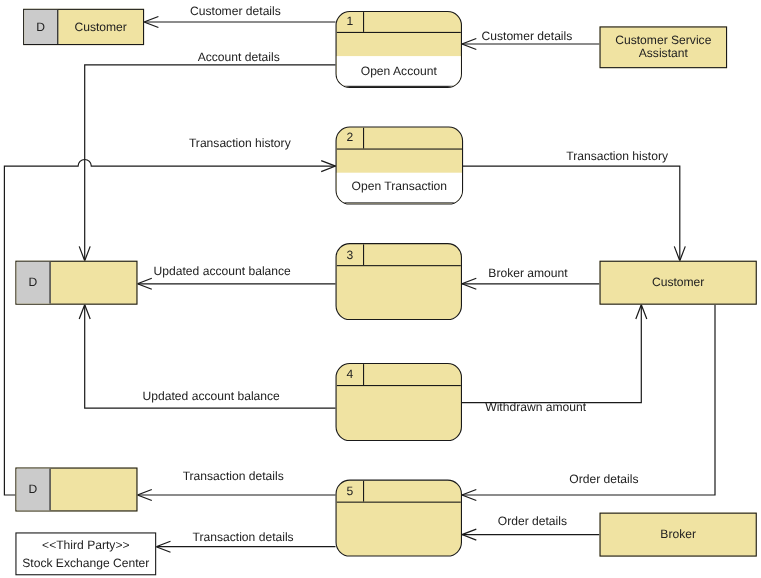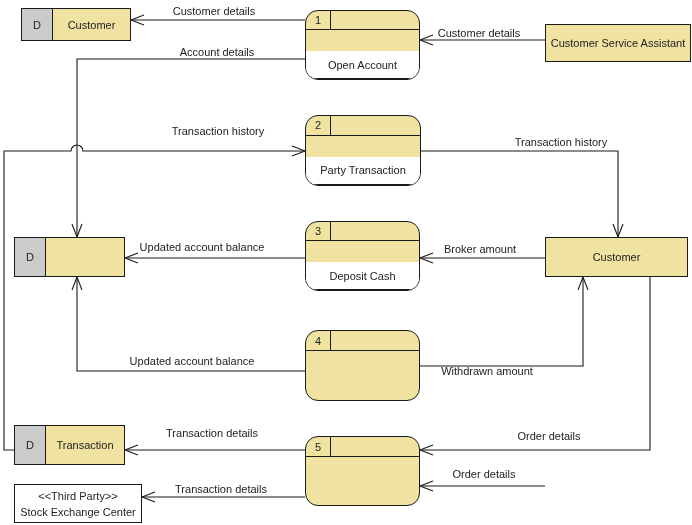--- a/index.html
+++ b/index.html
@@ -207,7 +207,7 @@
     <div class="proc-bot"></div>
   </div>
 
-  <div class="shape entity" style="left:545px; top:24px; width:146px; height:38px;">
+  <div class="shape entity" style="left:545px; top:24px; width:116px; height:38px;">
     <span>Customer Service Assistant</span>
   </div>
   <div class="shape entity" style="left:545px; top:237px; width:143px; height:40px;">

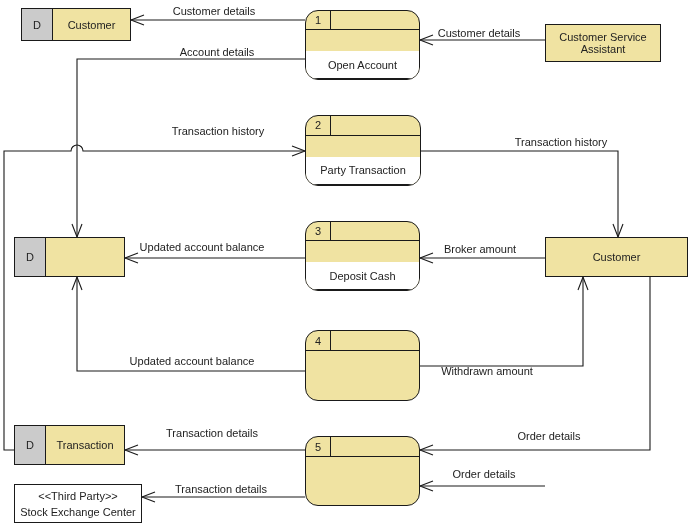--- a/index.html
+++ b/index.html
@@ -184,7 +184,7 @@
     <div class="proc-top">
       <div class="proc-num">2</div>
     </div>
-    <div class="proc-mid">Party Transaction</div>
+    <div class="proc-mid">Open Transaction</div>
     <div class="proc-bot"></div>
   </div>
   <div class="shape process" style="left:305px; top:221px; width:115px; height:70px;">

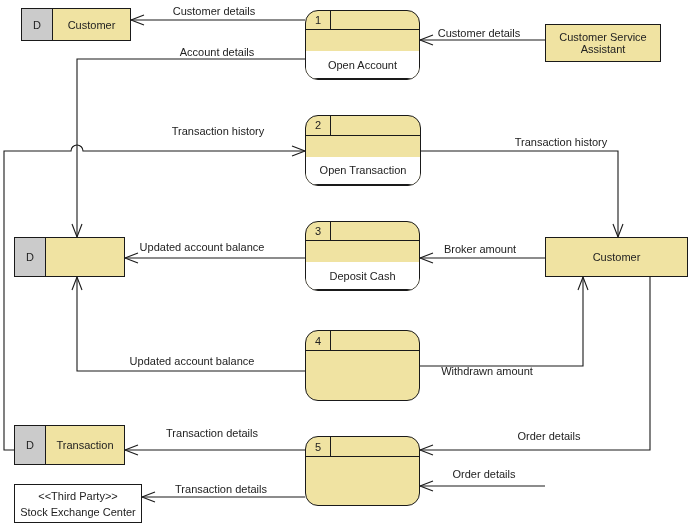--- a/index.html
+++ b/index.html
@@ -191,7 +191,6 @@
     <div class="proc-top">
       <div class="proc-num">3</div>
     </div>
-    <div class="proc-mid">Deposit Cash</div>
     <div class="proc-bot"></div>
   </div>
   <div class="shape process" style="left:305px; top:330px; width:115px; height:71px;">

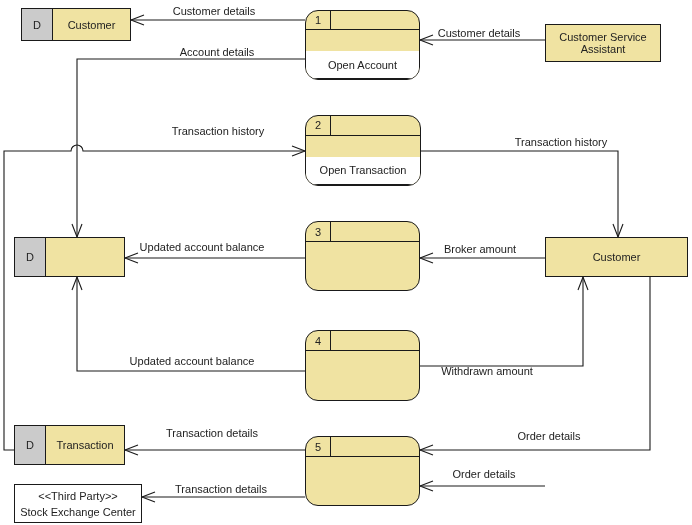--- a/index.html
+++ b/index.html
@@ -168,9 +168,6 @@
     <div class="store-id">
         <span>D</span>
       </div>
-    <div class="store-name">
-        <span>Transaction</span>
-      </div>
   </div>
 
   <div class="shape process" style="left:305px; top:10px; width:115px; height:70px;">

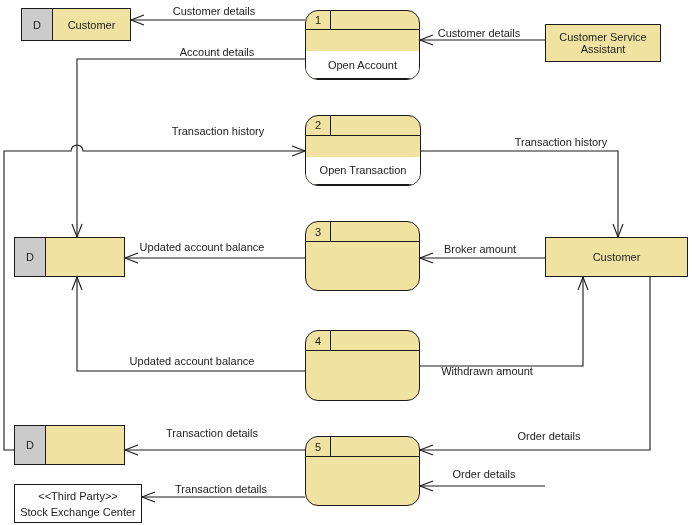--- a/index.html
+++ b/index.html
@@ -209,6 +209,9 @@
   <div class="shape entity" style="left:545px; top:237px; width:143px; height:40px;">
     <span>Customer</span>
   </div>
+  <div class="shape entity" style="left:545px; top:466px; width:143px; height:40px;">
+    <span>Broker</span>
+  </div>
   <div class="shape sec-box" style="left:14px; top:484px; width:128px; height:39px;">
     <span>&lt;&lt;Third Party&gt;&gt;</span>
     <span>Stock Exchange Center</span>

